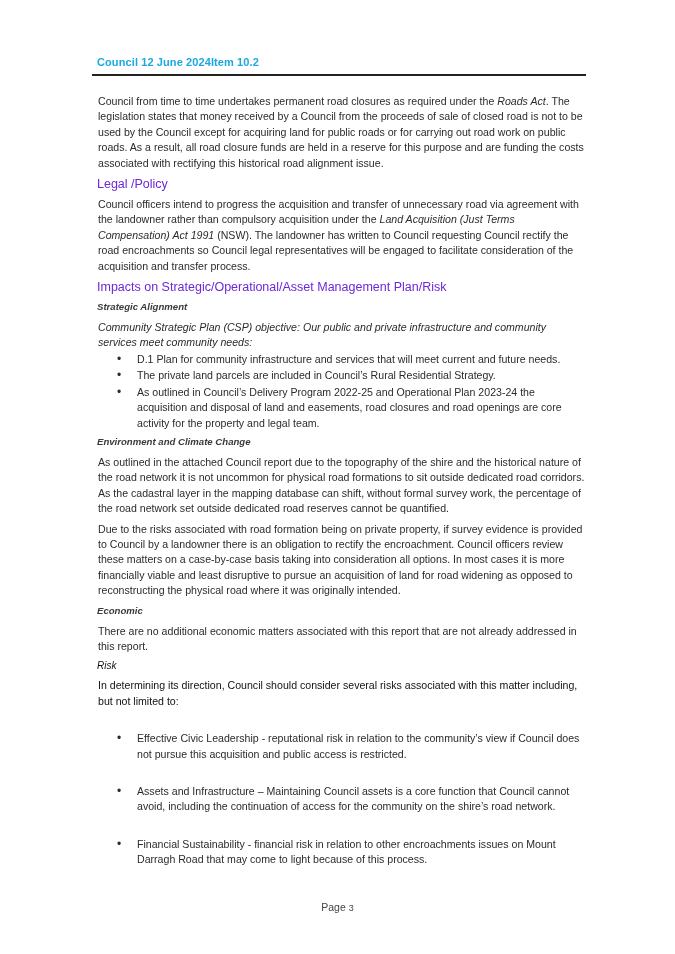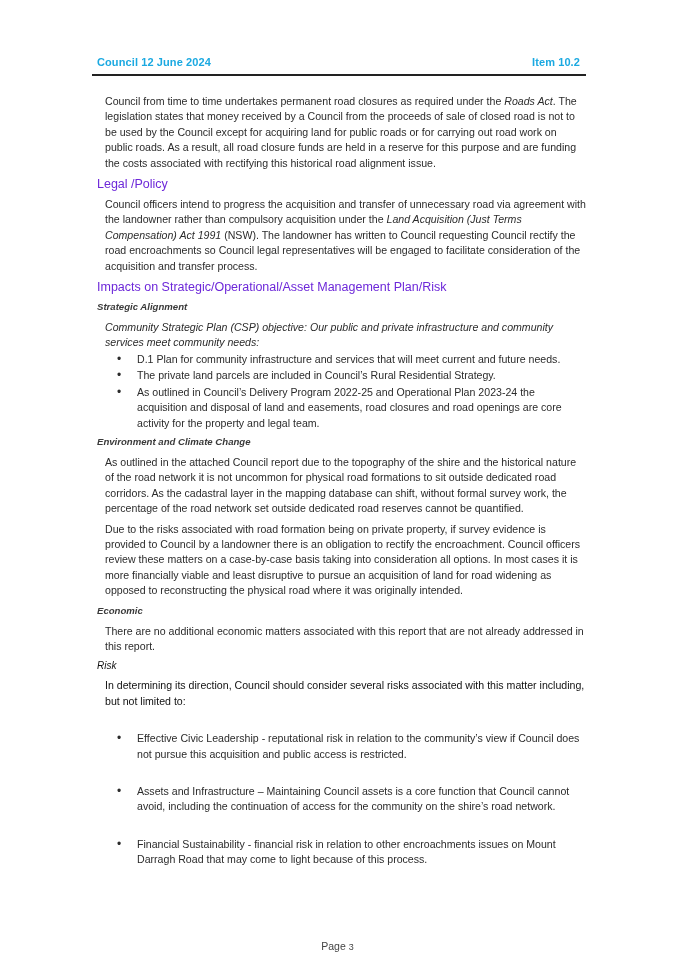--- a/index.html
+++ b/index.html
@@ -27,7 +27,6 @@
       width: 483px;
       height: 14px;
       display: flex;
-      justify-content: space-between;
       align-items: center;
       color: #1ba9e1;
       font-weight: bold;

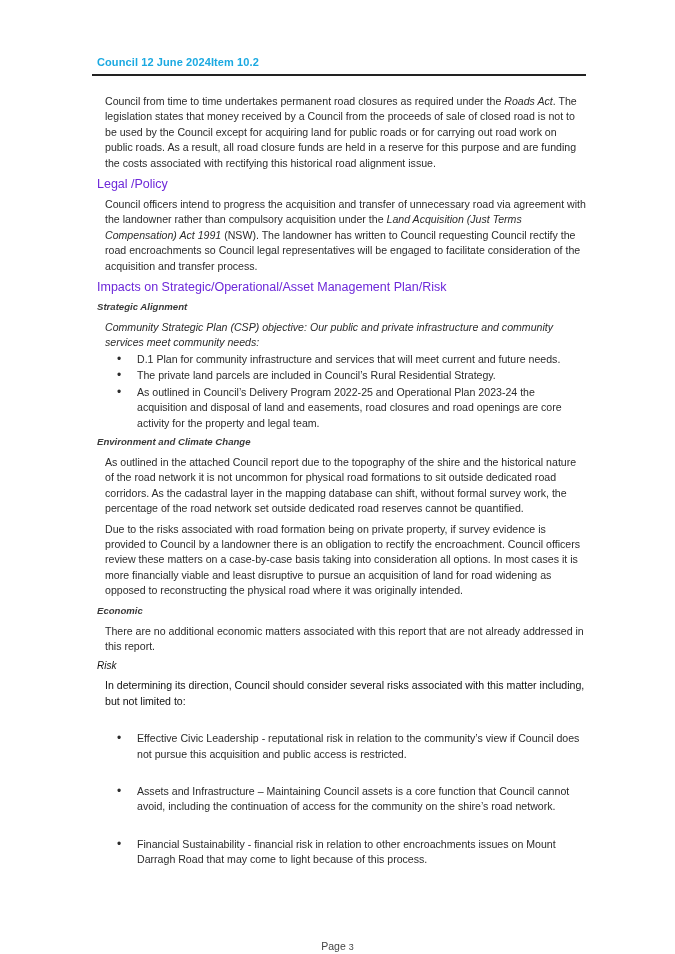--- a/index.html
+++ b/index.html
@@ -51,7 +51,7 @@
       line-height: 15.4px;
     }
     .content p {
-      margin: 0 0 5px 8px;
+      margin: 0 0 5px 1px;
     }
     .h2 {
       color: #6d28d9;

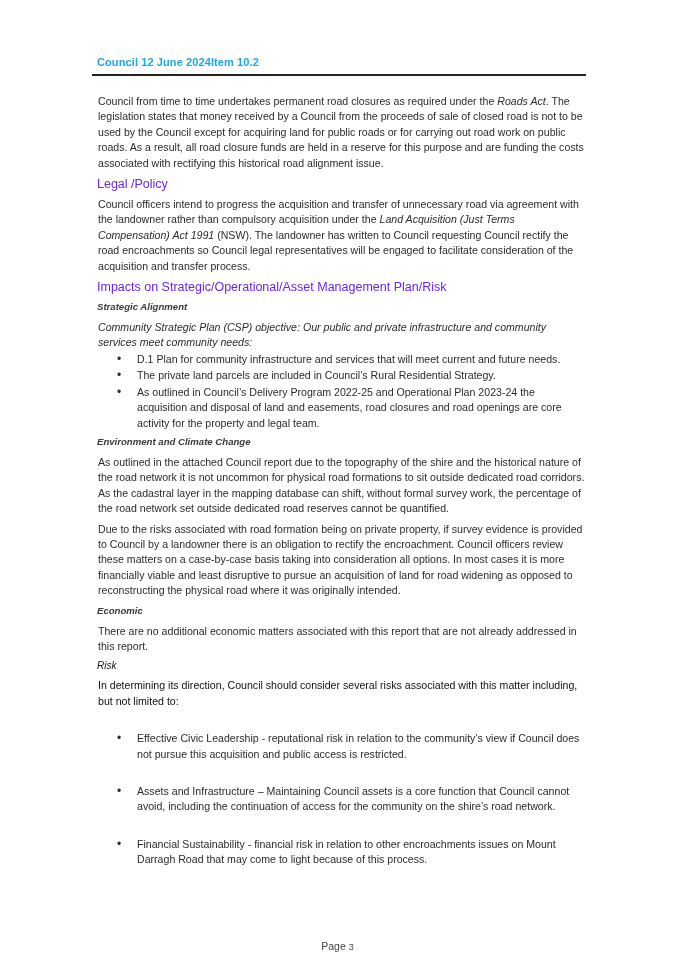--- a/index.html
+++ b/index.html
@@ -101,7 +101,7 @@
       position: absolute;
       left: 0;
       width: 675px;
-      top: 940px;
+      top: 901px;
       text-align: center;
       font-size: 10.5px;
       color: #444;

